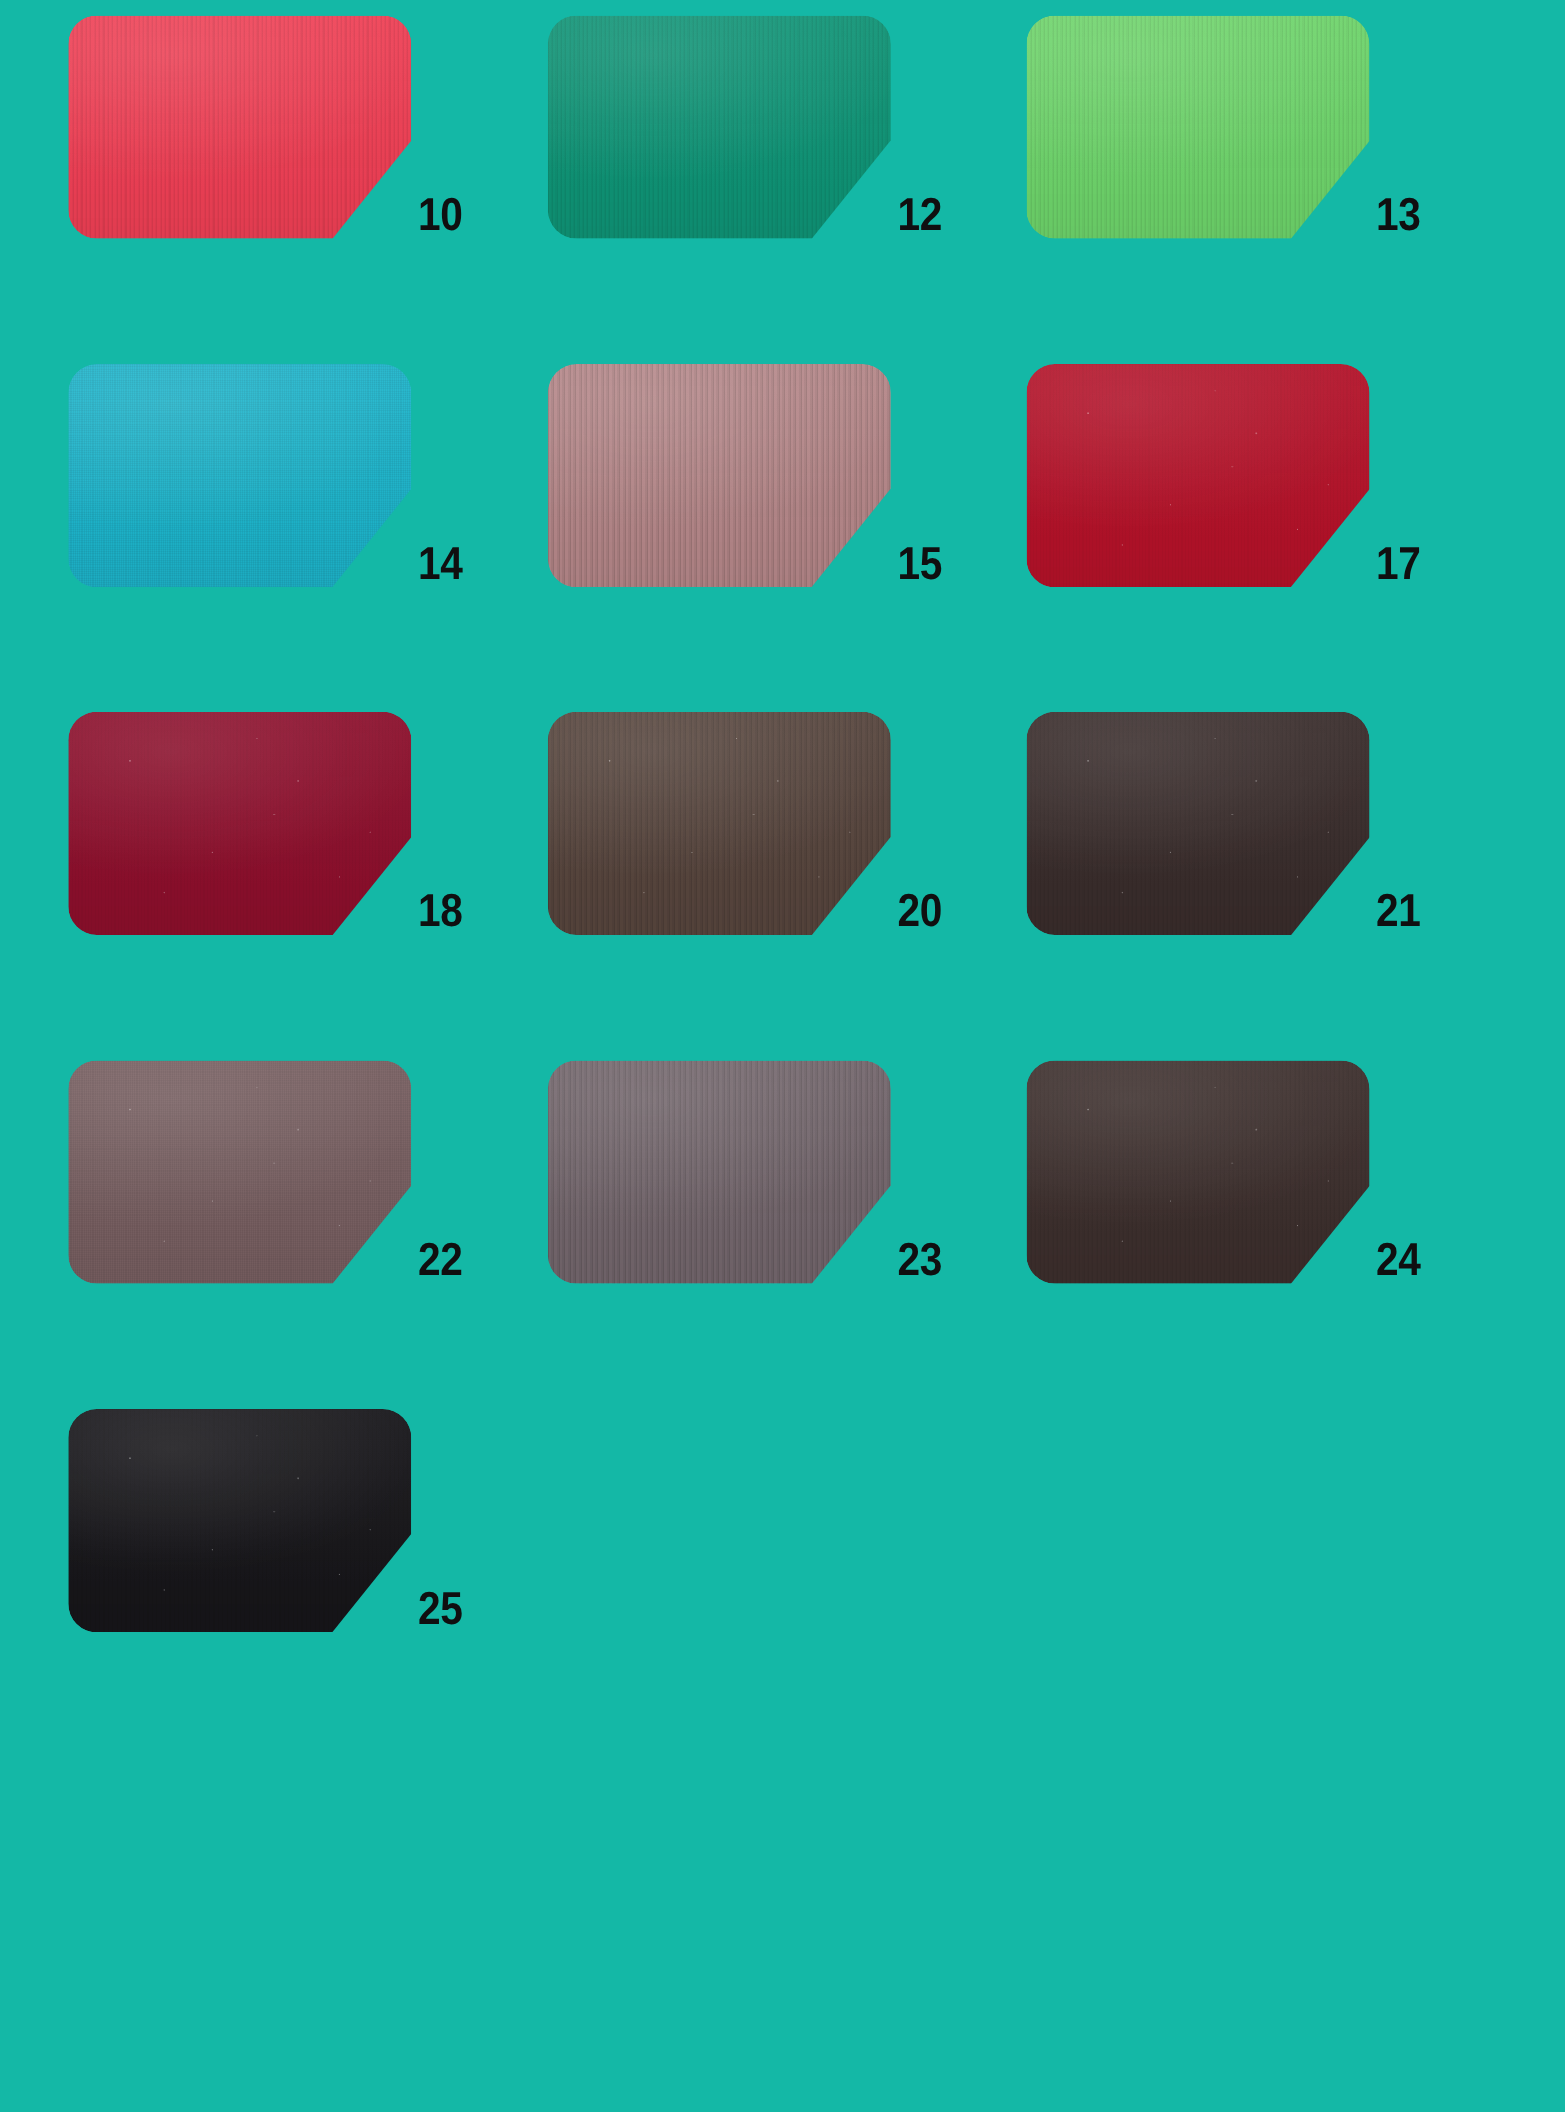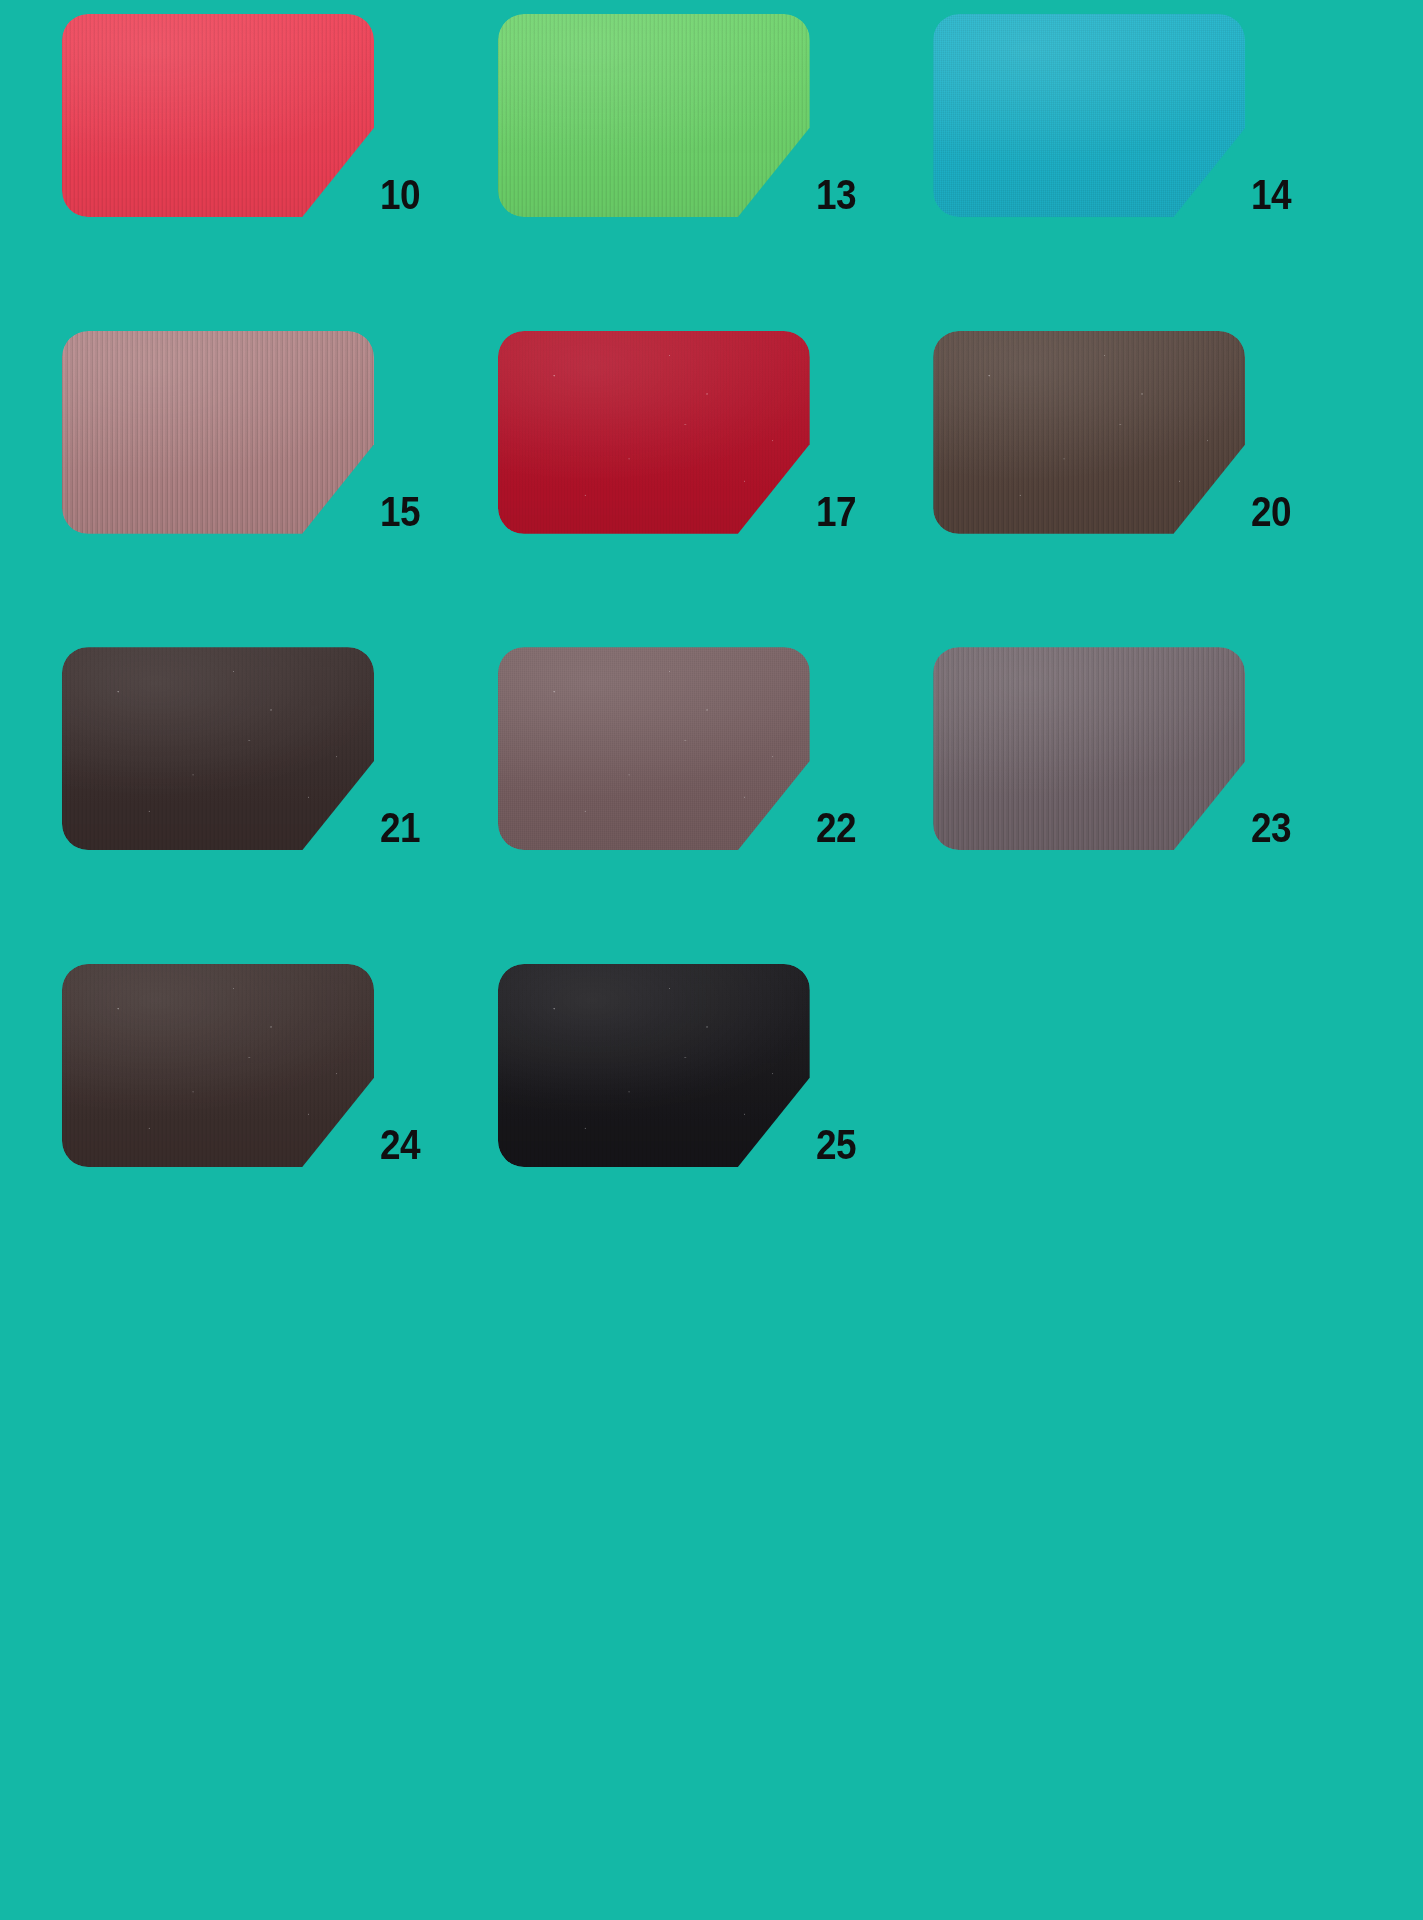--- a/index.html
+++ b/index.html
@@ -190,6 +190,15 @@
         <div class="swatch-number" style="color: rgb(16, 15, 16);">10</div>
       </div>
       <div class="swatch-cell">
+        <div class="chip" title="jade teal green">
+          <div class="chip-fill" style="background: rgb(15, 148, 118);"></div>
+          <div class="rib"></div>
+          <div class="flecks"></div>
+          <div class="sheen"></div>
+        </div>
+        <div class="swatch-number" style="color: rgb(16, 15, 16);">12</div>
+      </div>
+      <div class="swatch-cell">
         <div class="chip" title="lime green">
           <div class="chip-fill" style="background: rgb(110, 212, 107);"></div>
           <div class="rib"></div>

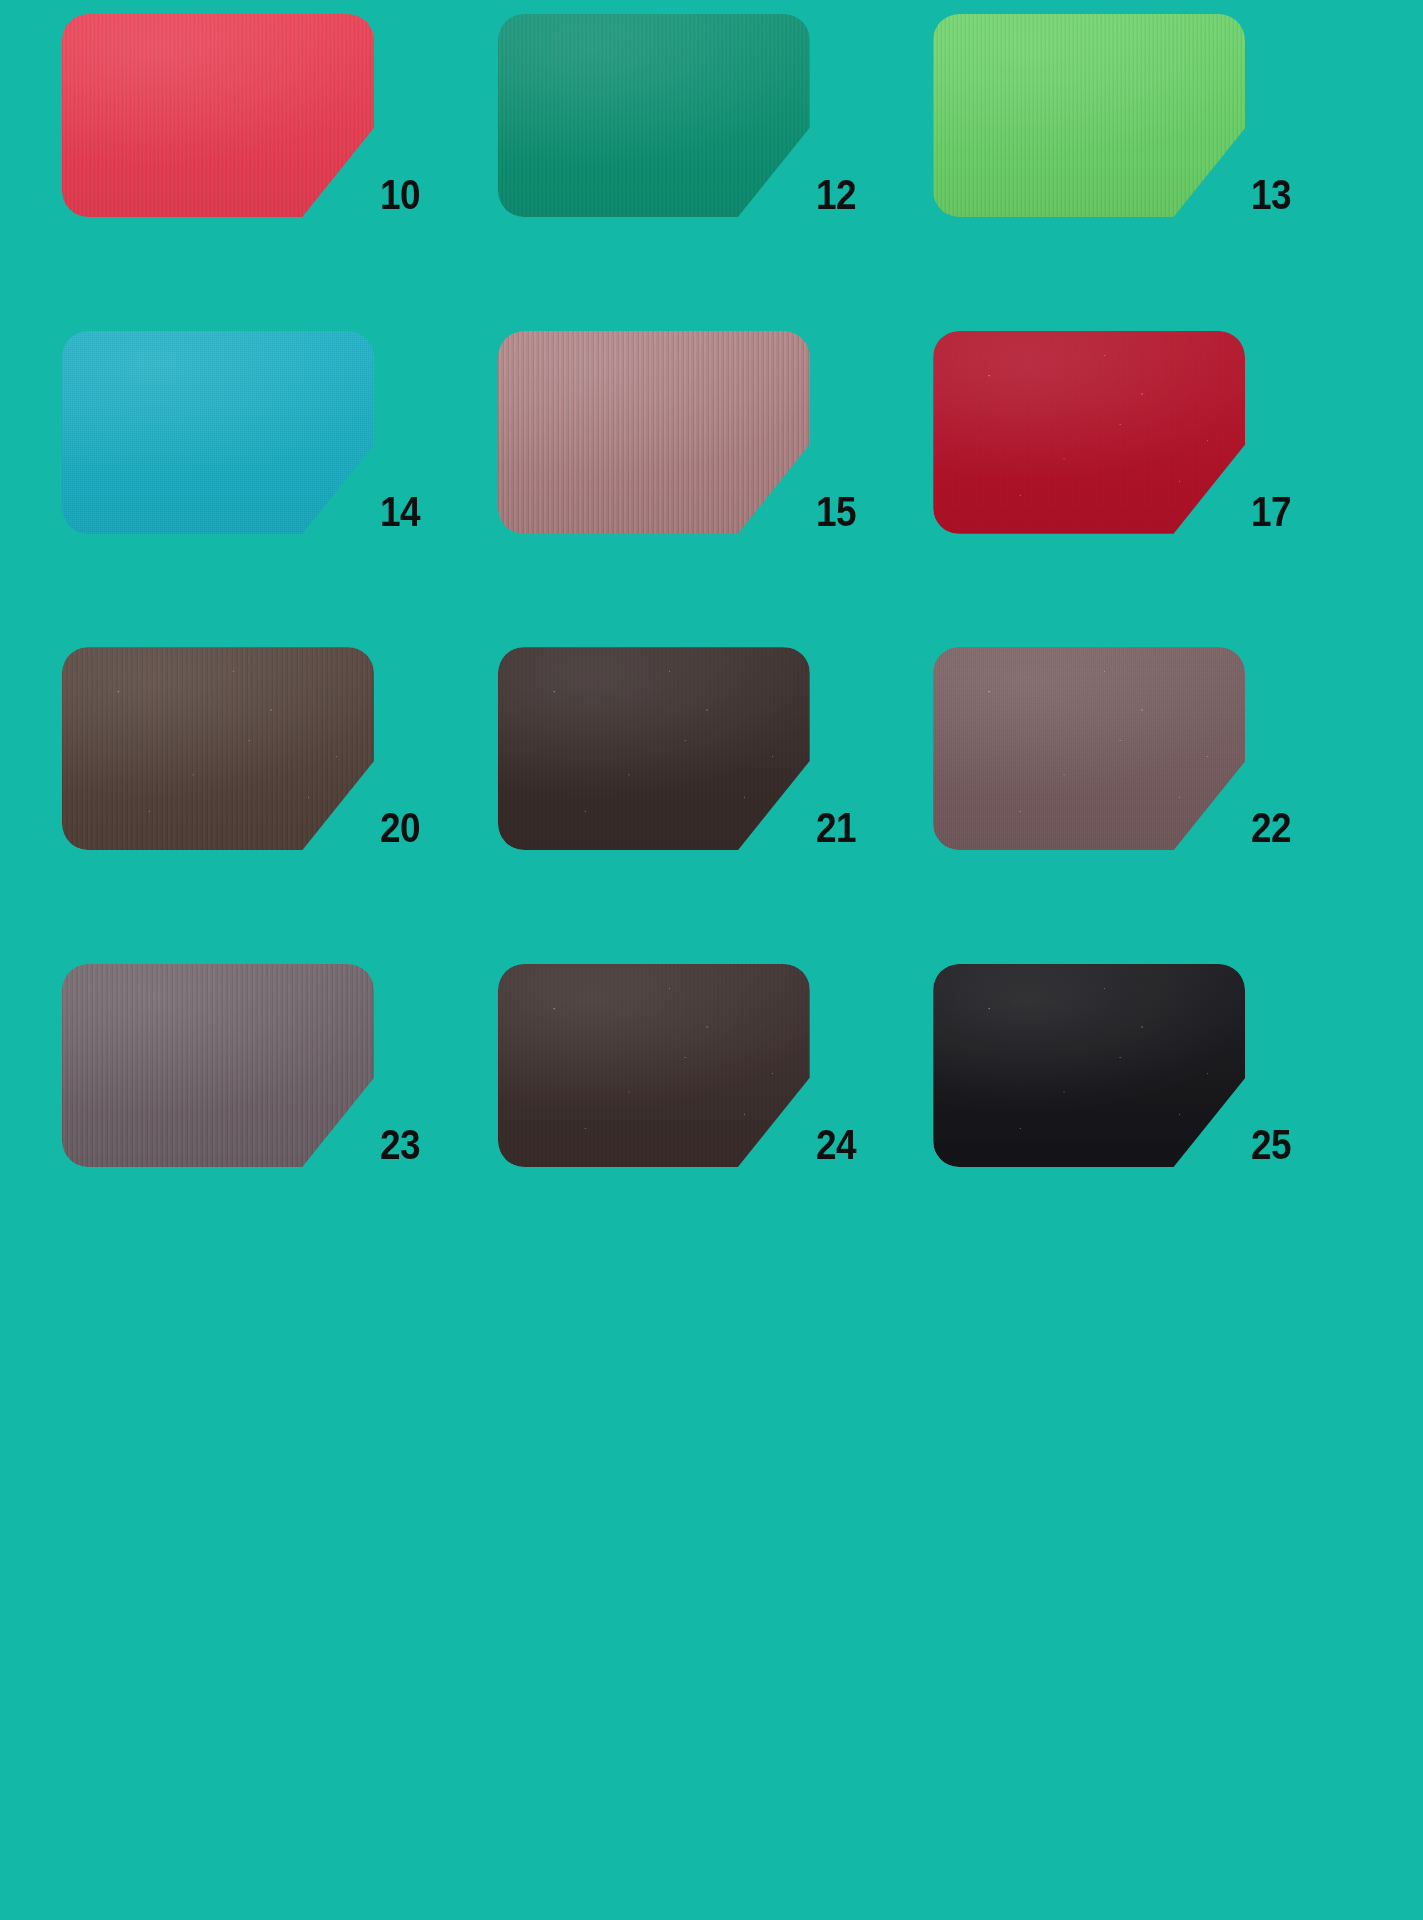--- a/index.html
+++ b/index.html
@@ -235,6 +235,15 @@
         <div class="swatch-number" style="color: rgb(16, 15, 16);">17</div>
       </div>
       <div class="swatch-cell">
+        <div class="chip weave-smooth has-flecks" title="burgundy wine">
+          <div class="chip-fill" style="background: rgb(140, 15, 44);"></div>
+          <div class="rib"></div>
+          <div class="flecks"></div>
+          <div class="sheen"></div>
+        </div>
+        <div class="swatch-number" style="color: rgb(16, 15, 16);">18</div>
+      </div>
+      <div class="swatch-cell">
         <div class="chip weave-strong has-flecks" title="warm brown">
           <div class="chip-fill" style="background: rgb(88, 70, 62);"></div>
           <div class="rib"></div>

